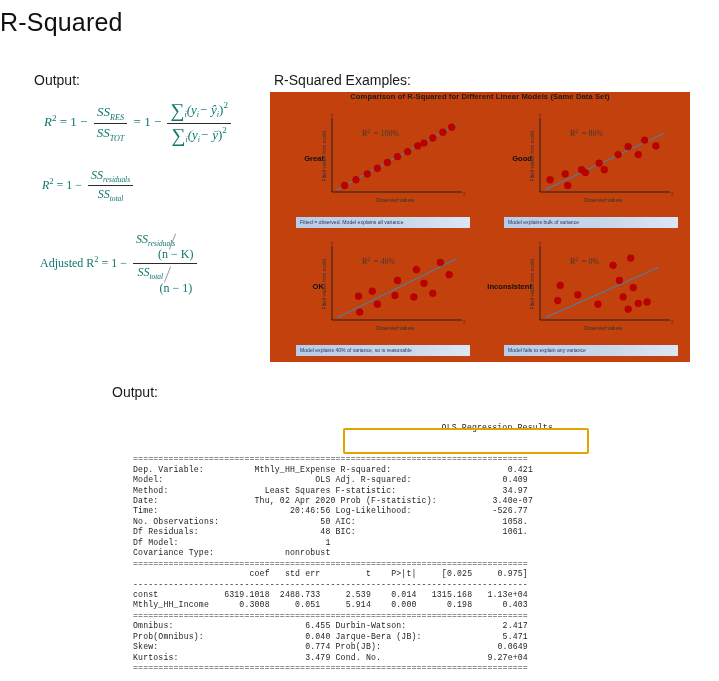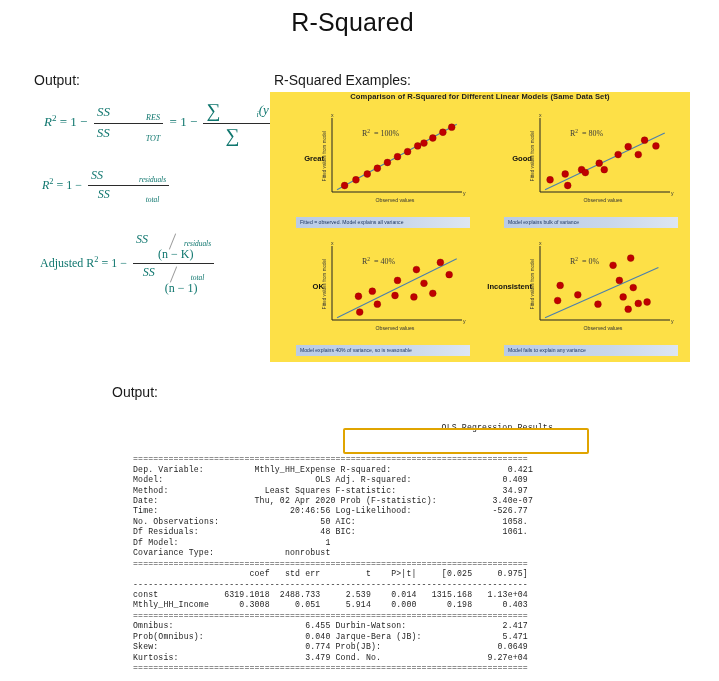--- a/index.html
+++ b/index.html
@@ -20,7 +20,7 @@
     top: 8px;
     left: 0;
     width: 705px;
-    text-align: center;
+    text-align: left;
     font-size: 25px;
     font-weight: 400;
     letter-spacing: 0.2px;

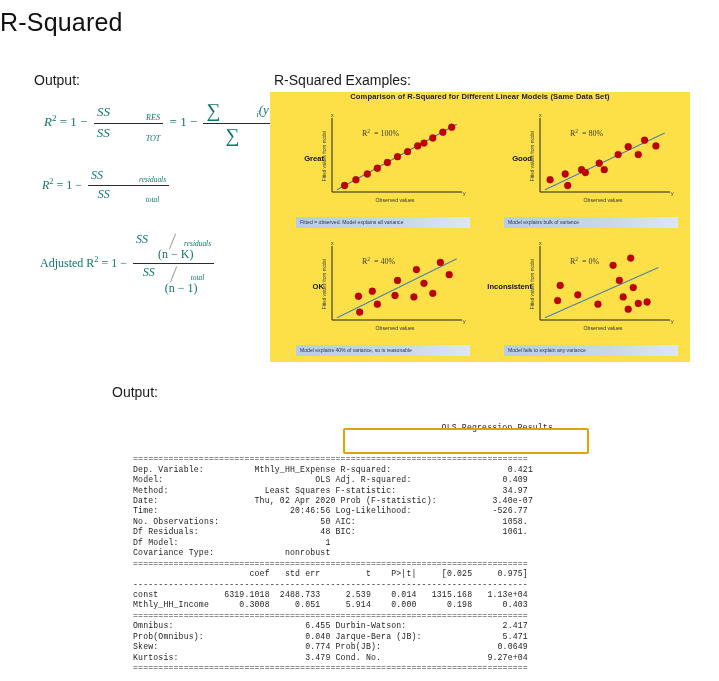--- a/index.html
+++ b/index.html
@@ -109,7 +109,7 @@
     top: 92px;
     width: 420px;
     height: 270px;
-    background: #fde047;
+    background: #c2410c;
   }
   .chart-panel-title {
     position: absolute;

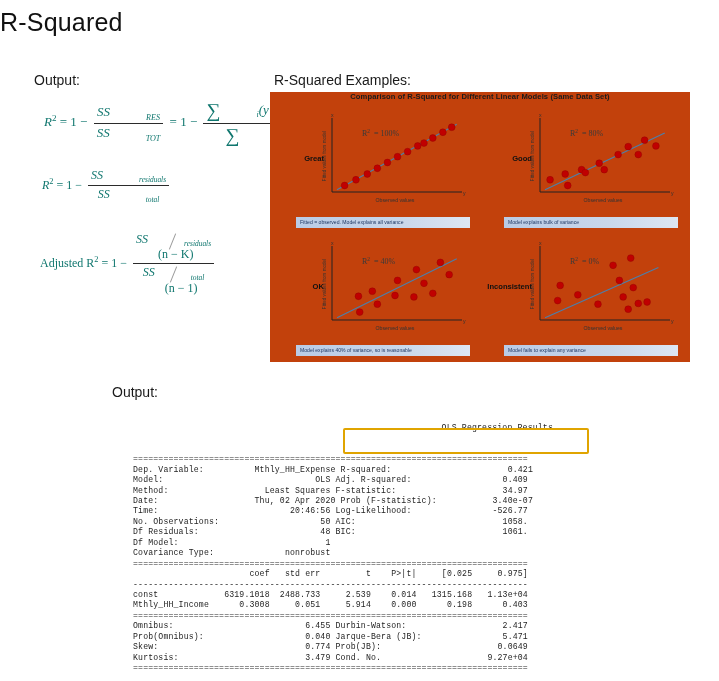--- a/index.html
+++ b/index.html
@@ -81,7 +81,7 @@
     display: block;
     padding: 1px 3px 0 3px;
   }
-  sub.sm { font-size: 0.62em; font-style: italic; margin-left: 36px; }
+  sub.sm { font-size: 0.62em; font-style: italic; }
   sup.sm { font-size: 0.7em; }
   .ital { font-style: italic; }
   .sumglyph { font-size: 1.5em; vertical-align: -0.18em; }

